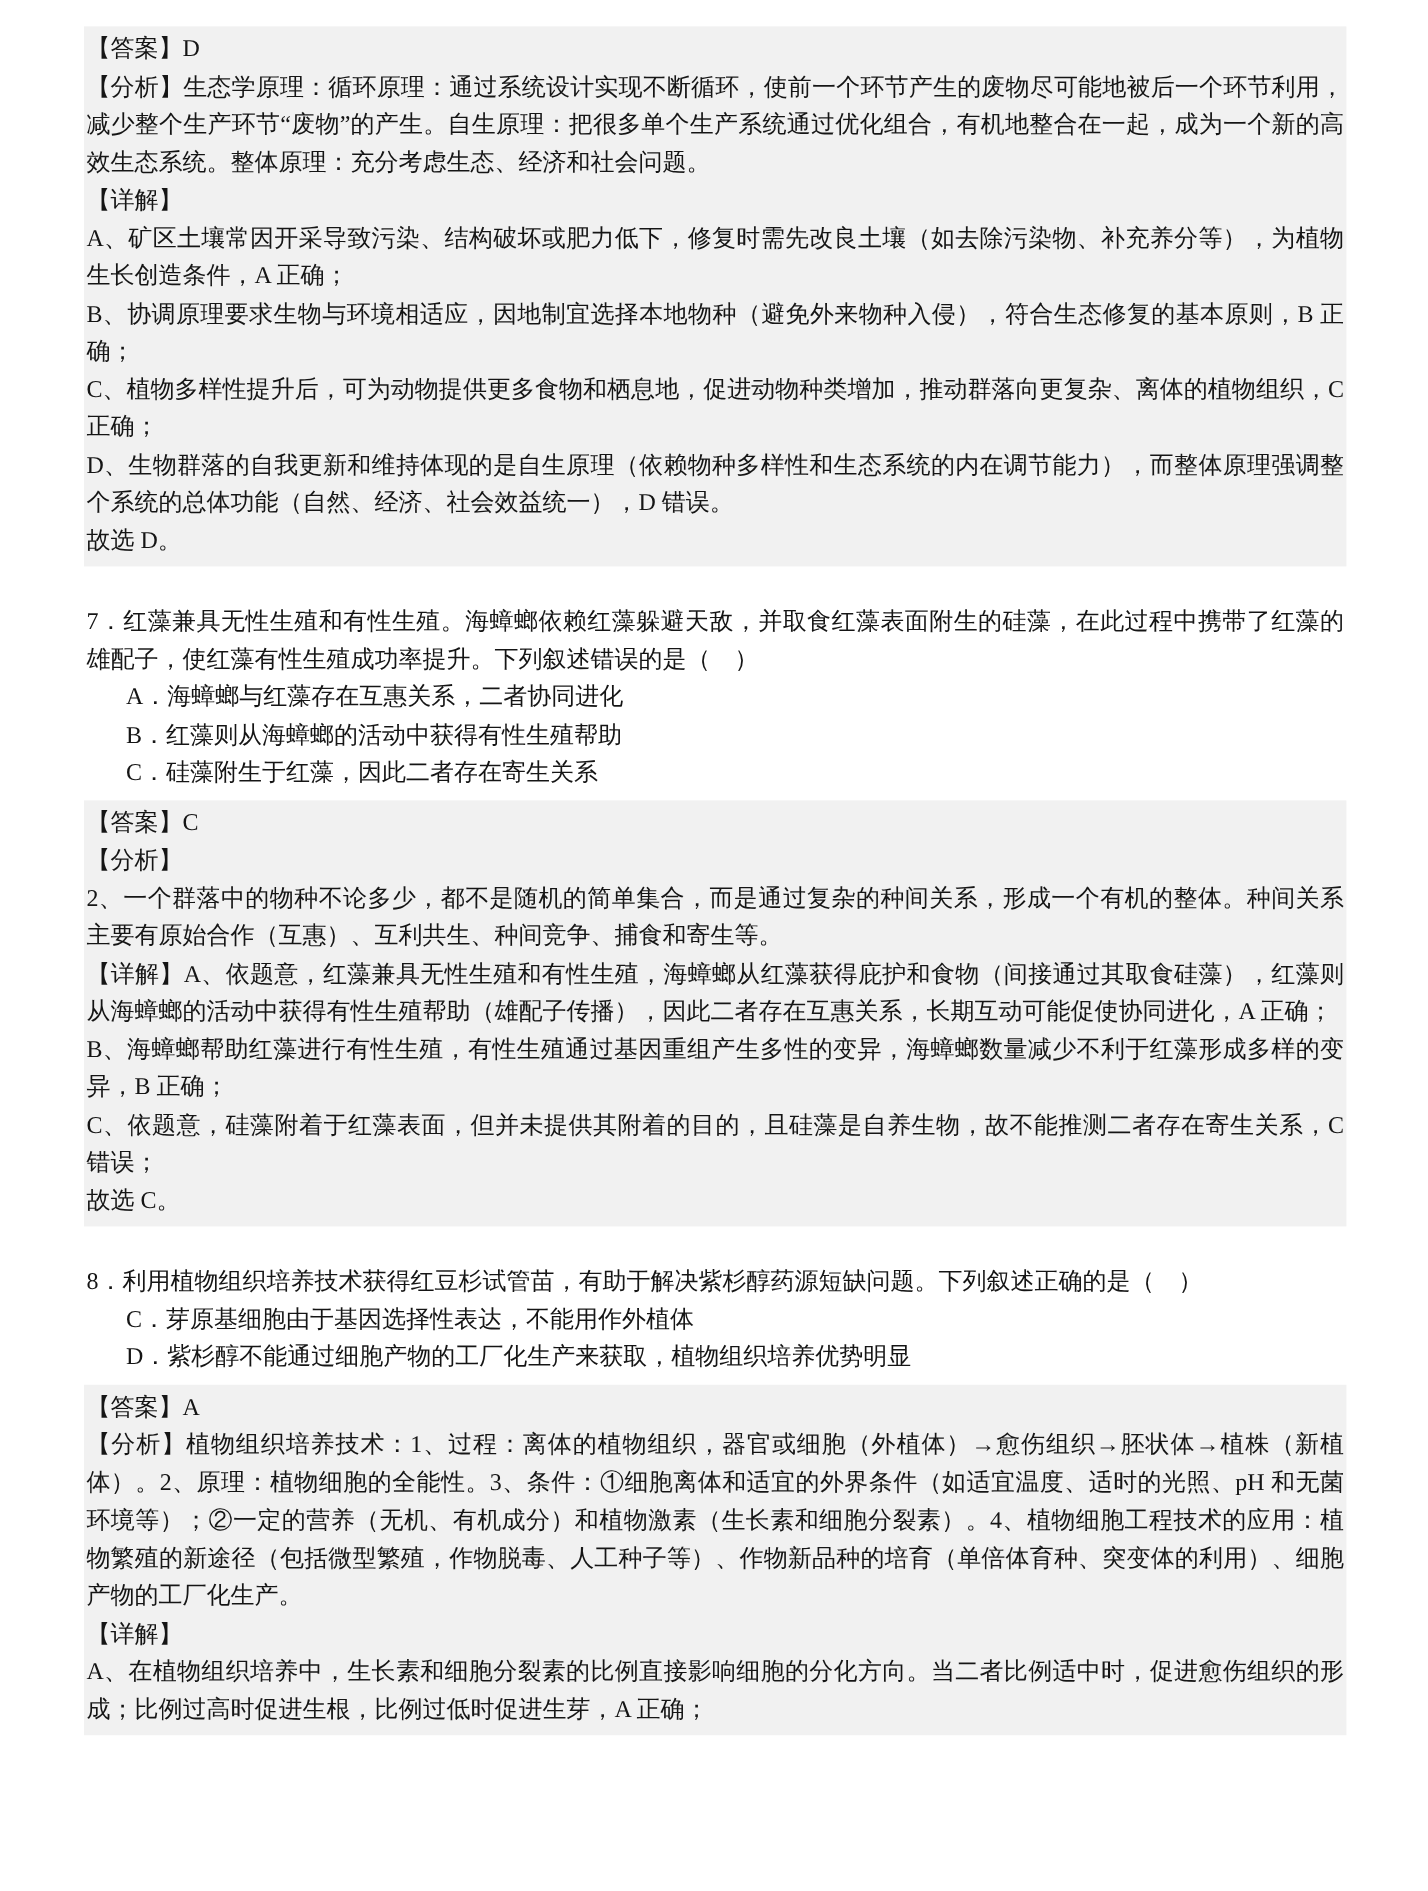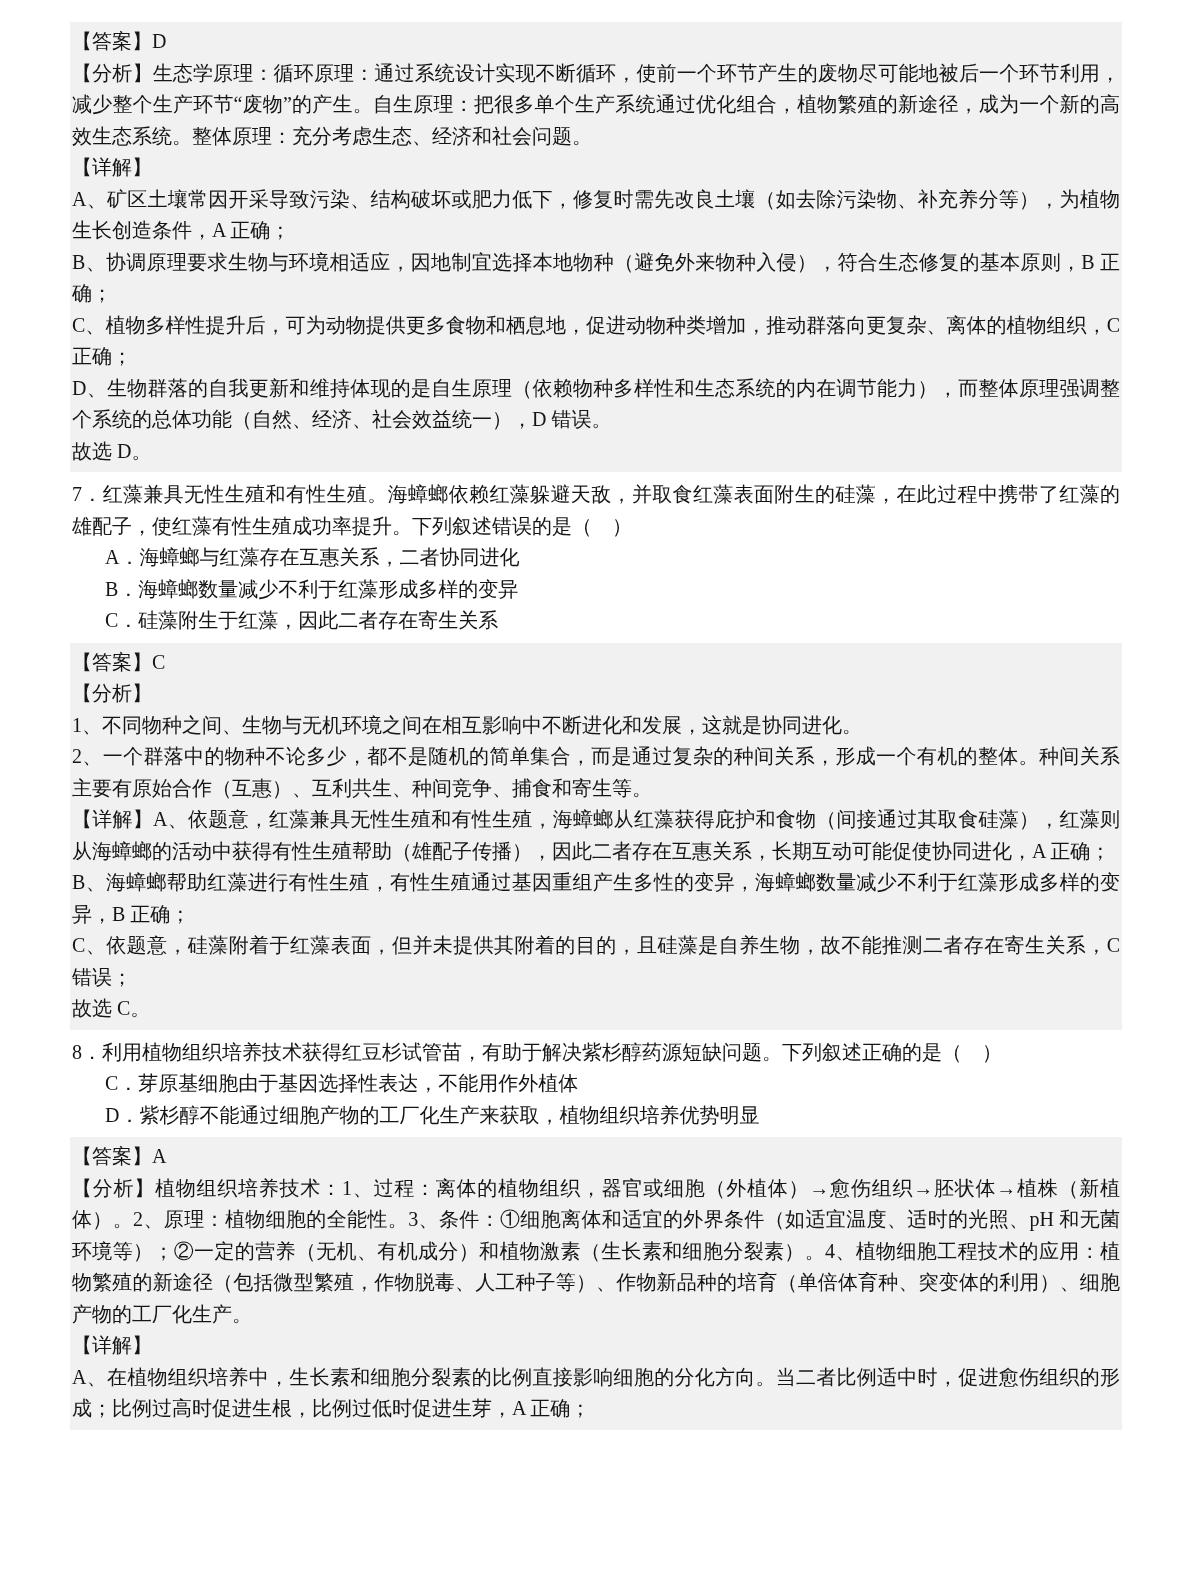--- a/index.html
+++ b/index.html
@@ -51,7 +51,7 @@
 
     <section class="explain">
       <p>【答案】D</p>
-      <p>【分析】生态学原理：循环原理：通过系统设计实现不断循环，使前一个环节产生的废物尽可能地被后一个环节利用，减少整个生产环节“废物”的产生。自生原理：把很多单个生产系统通过优化组合，植物繁殖的新途径，成为一个新的高效生态系统。整体原理：充分考虑生态、经济和社会问题。</p>
+      <p>【分析】生态学原理：循环原理：通过系统设计实现不断循环，使前一个环节产生的废物尽可能地被后一个环节利用，减少整个生产环节“废物”的产生。自生原理：把很多单个生产系统通过优化组合，有机地整合在一起，成为一个新的高效生态系统。整体原理：充分考虑生态、经济和社会问题。</p>
       <p>【详解】</p>
       <p>A、矿区土壤常因开采导致污染、结构破坏或肥力低下，修复时需先改良土壤（如去除污染物、补充养分等），为植物生长创造条件，A 正确；</p>
       <p>B、协调原理要求生物与环境相适应，因地制宜选择本地物种（避免外来物种入侵），符合生态修复的基本原则，B 正确；</p>

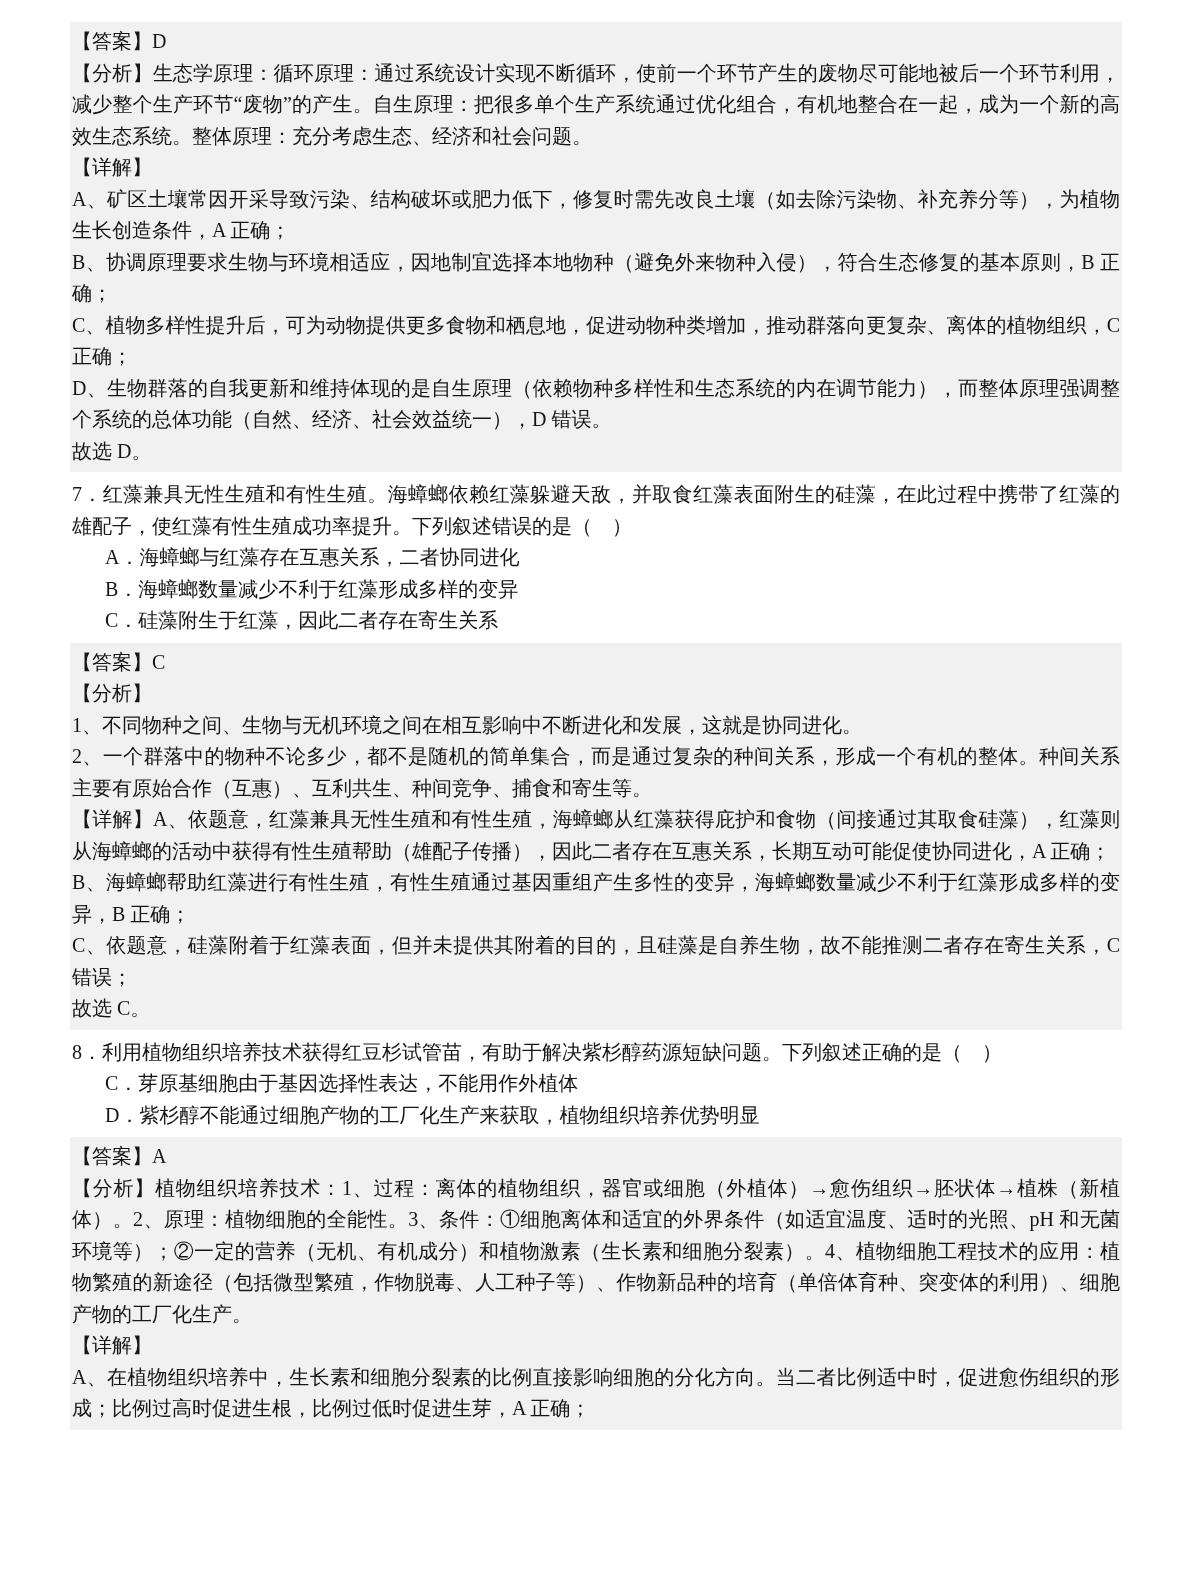--- a/index.html
+++ b/index.html
@@ -38,6 +38,7 @@
   section.question {
     background: #ffffff;
     padding: 7px 2px 6px 2px;
+    margin-top: 24px;
   }
   section.question .option {
     padding-left: 33px;

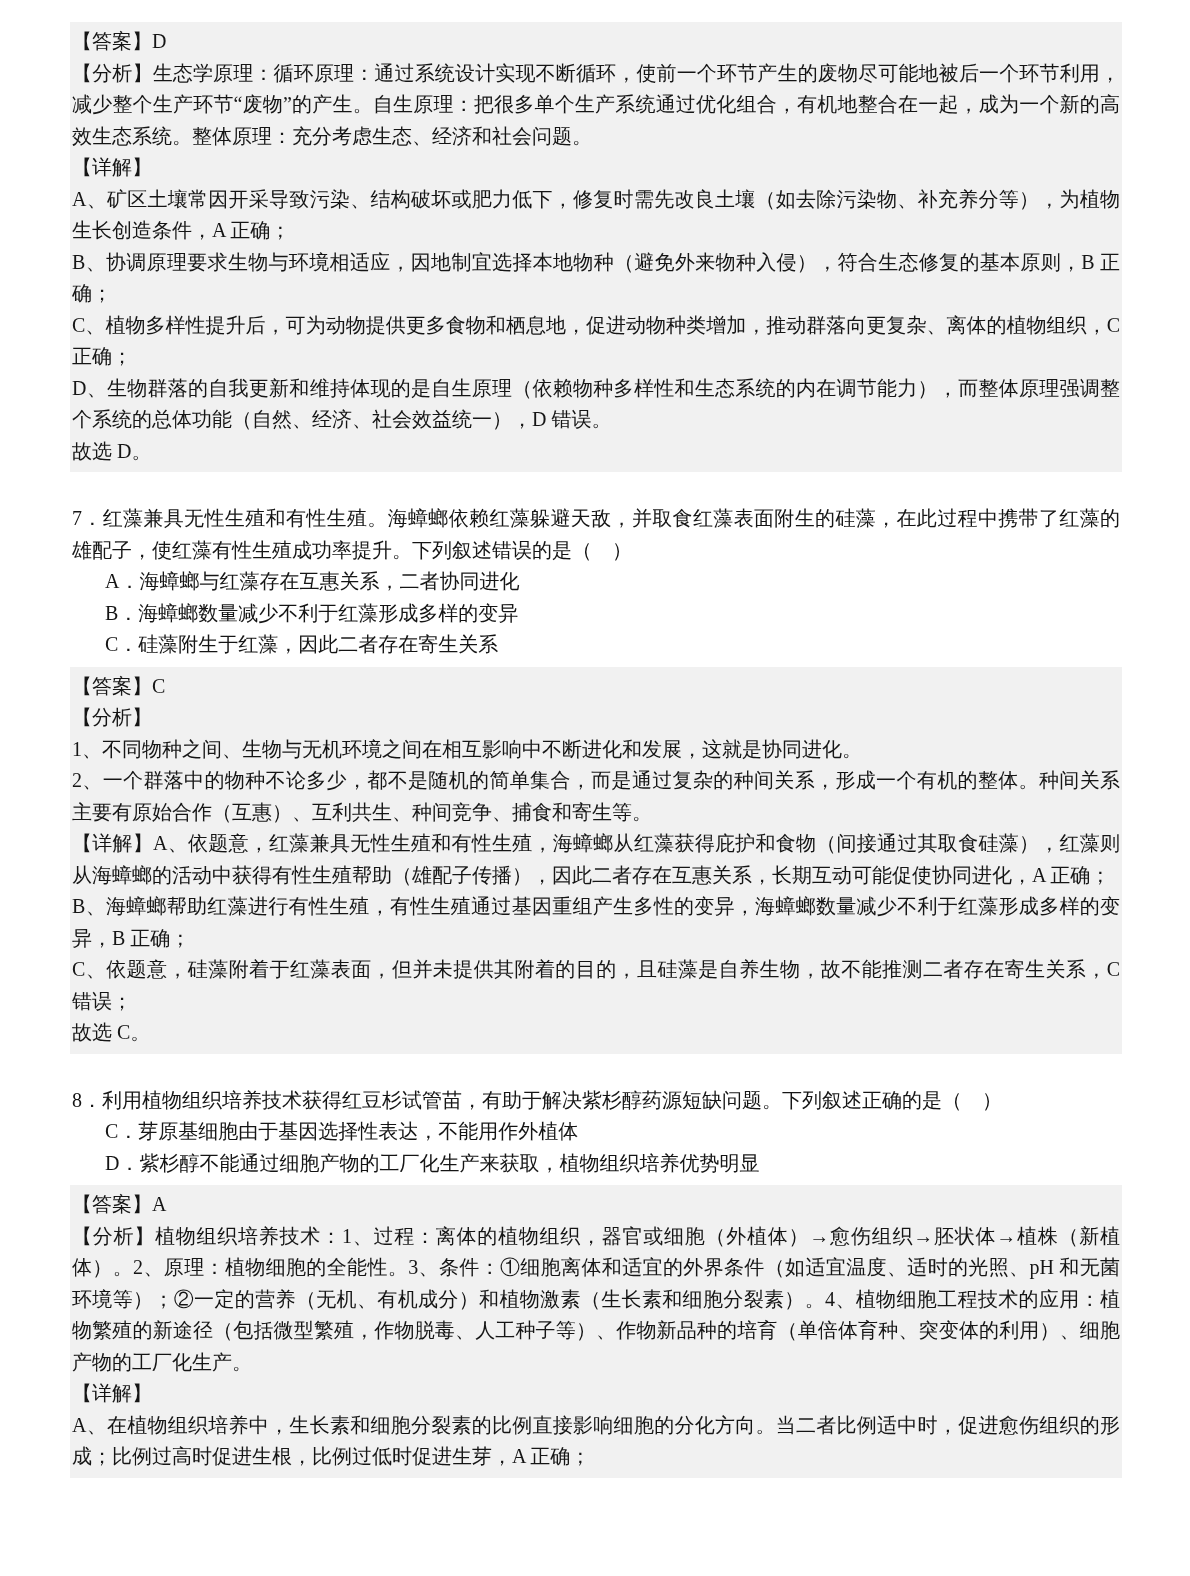--- a/index.html
+++ b/index.html
@@ -64,7 +64,7 @@
     <section class="question">
       <p class="stem">7．红藻兼具无性生殖和有性生殖。海蟑螂依赖红藻躲避天敌，并取食红藻表面附生的硅藻，在此过程中携带了红藻的雄配子，使红藻有性生殖成功率提升。下列叙述错误的是（　）</p>
       <p class="option">A．海蟑螂与红藻存在互惠关系，二者协同进化</p>
-      <p class="option">B．海蟑螂数量减少不利于红藻形成多样的变异</p>
+      <p class="option">B．红藻则从海蟑螂的活动中获得有性生殖帮助</p>
       <p class="option">C．硅藻附生于红藻，因此二者存在寄生关系</p>
     </section>
 

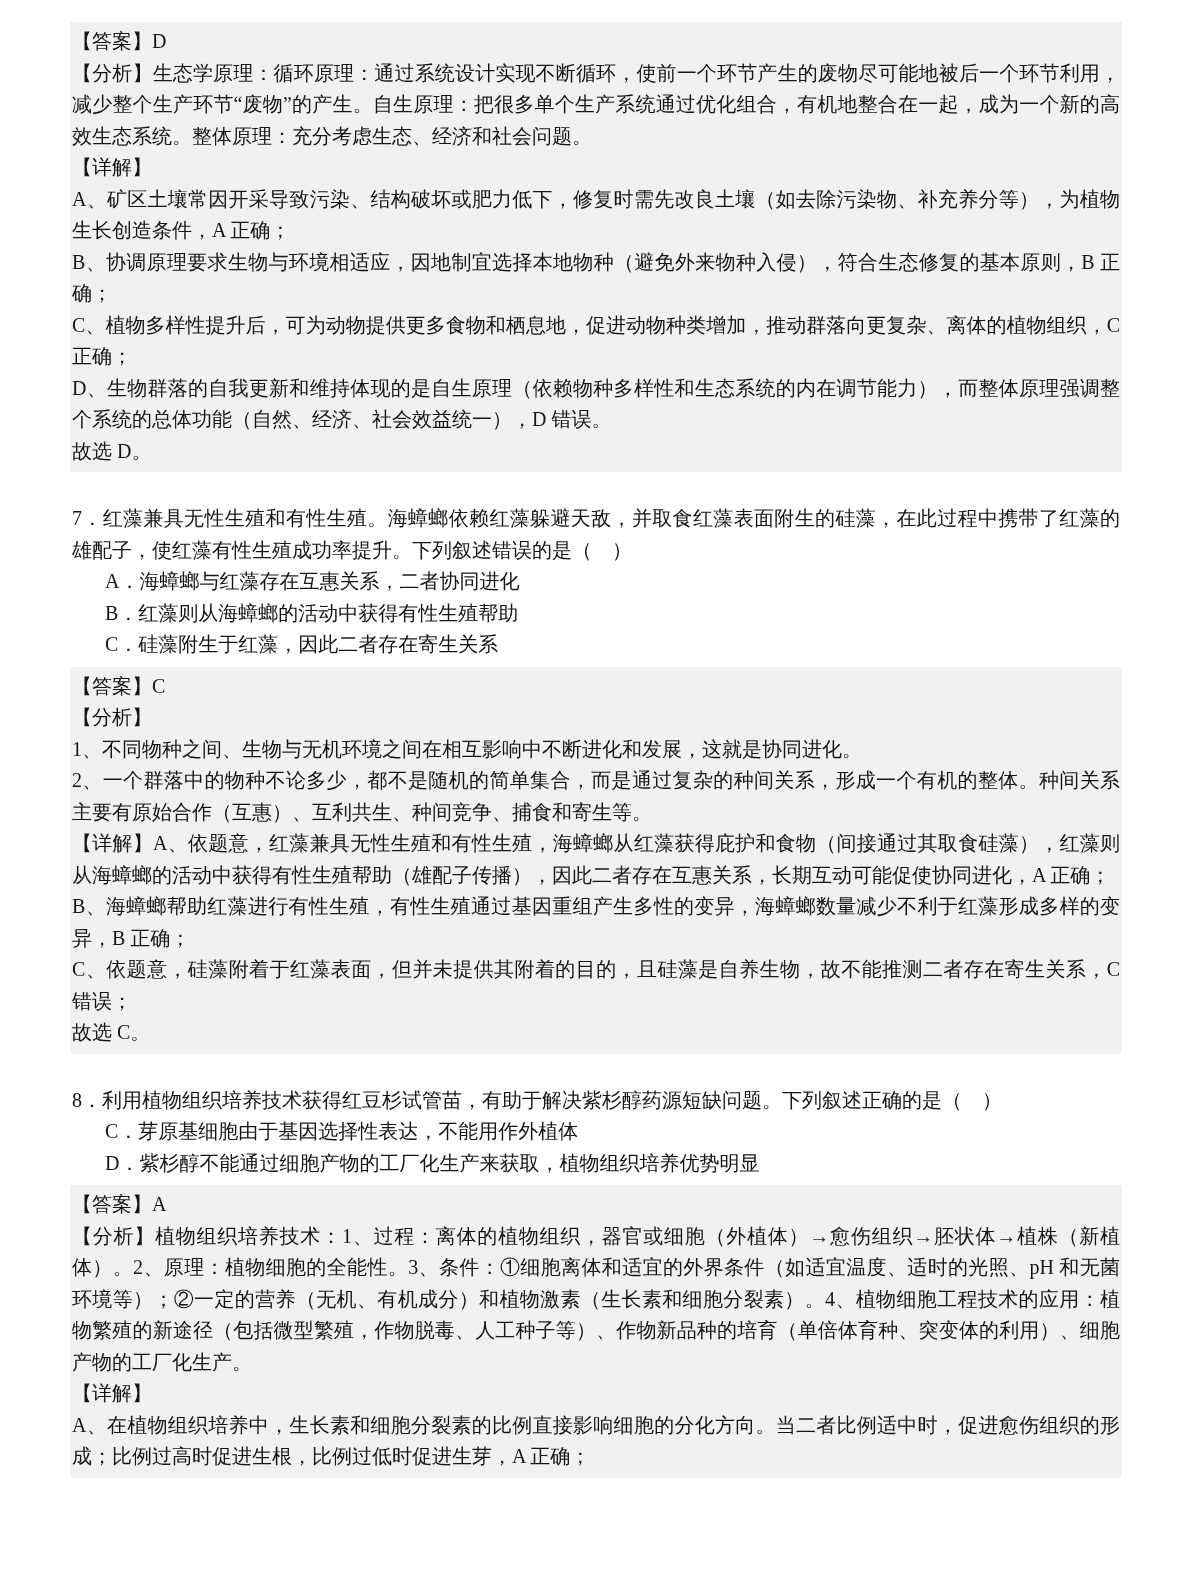--- a/index.html
+++ b/index.html
@@ -71,7 +71,6 @@
     <section class="explain">
       <p>【答案】C</p>
       <p>【分析】</p>
-      <p>1、不同物种之间、生物与无机环境之间在相互影响中不断进化和发展，这就是协同进化。</p>
       <p>2、一个群落中的物种不论多少，都不是随机的简单集合，而是通过复杂的种间关系，形成一个有机的整体。种间关系主要有原始合作（互惠）、互利共生、种间竞争、捕食和寄生等。</p>
       <p>【详解】A、依题意，红藻兼具无性生殖和有性生殖，海蟑螂从红藻获得庇护和食物（间接通过其取食硅藻），红藻则从海蟑螂的活动中获得有性生殖帮助（雄配子传播），因此二者存在互惠关系，长期互动可能促使协同进化，A 正确；</p>
       <p>B、海蟑螂帮助红藻进行有性生殖，有性生殖通过基因重组产生多性的变异，海蟑螂数量减少不利于红藻形成多样的变异，B 正确；</p>

